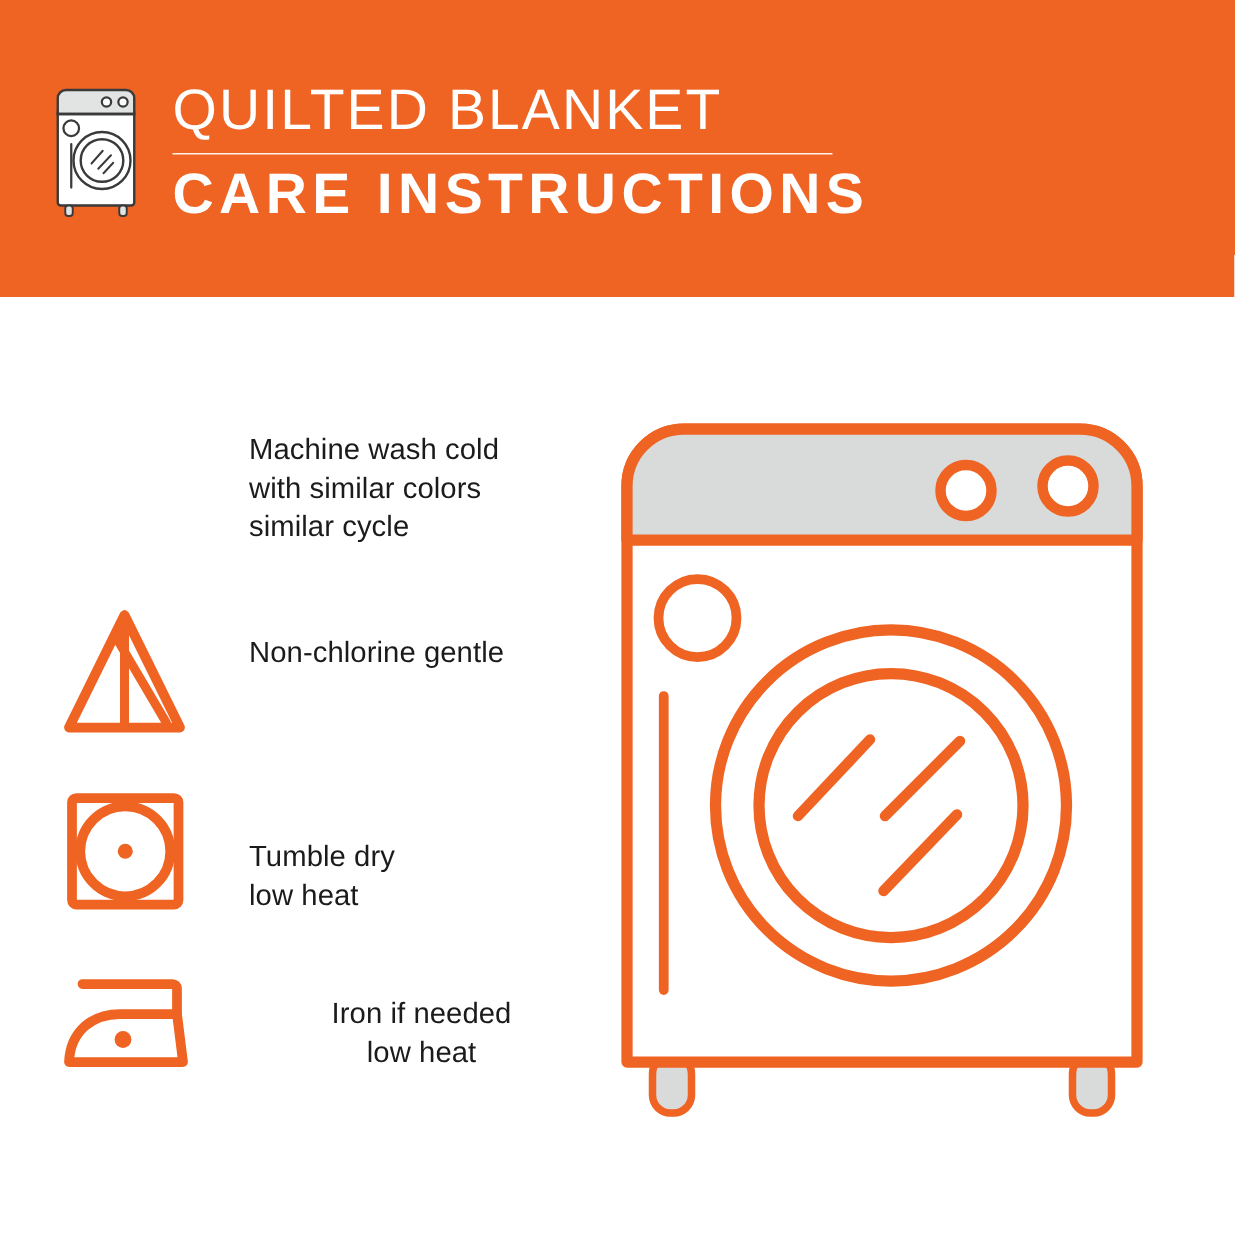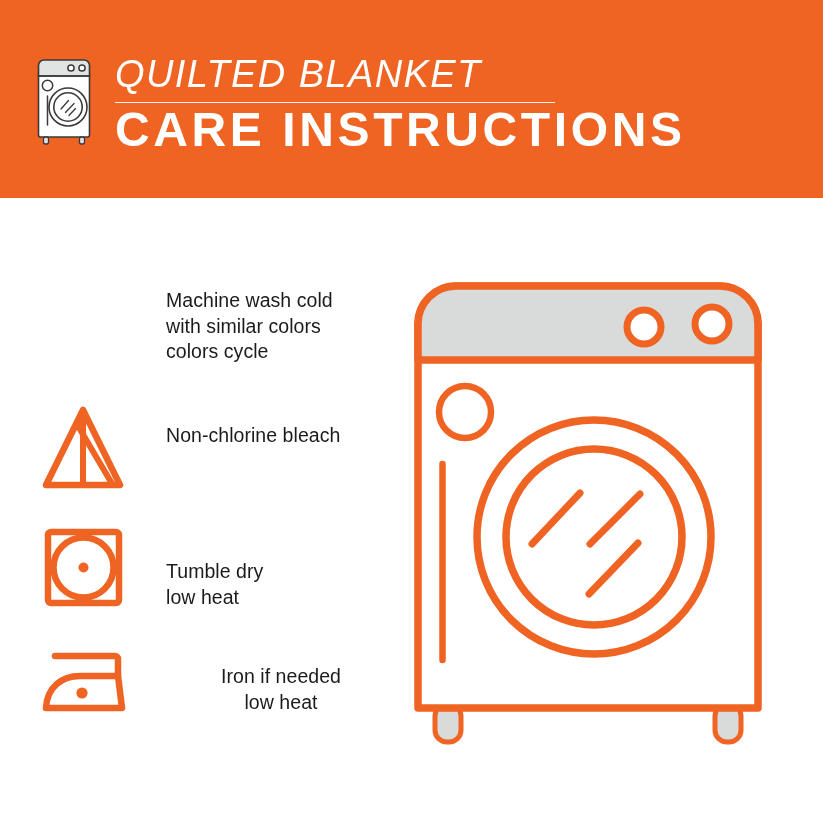--- a/index.html
+++ b/index.html
@@ -50,7 +50,6 @@
     color: #ffffff;
     line-height: 44px;
     white-space: nowrap;
-    font-style: italic;
   }
   #title-rule {
     width: 440px;

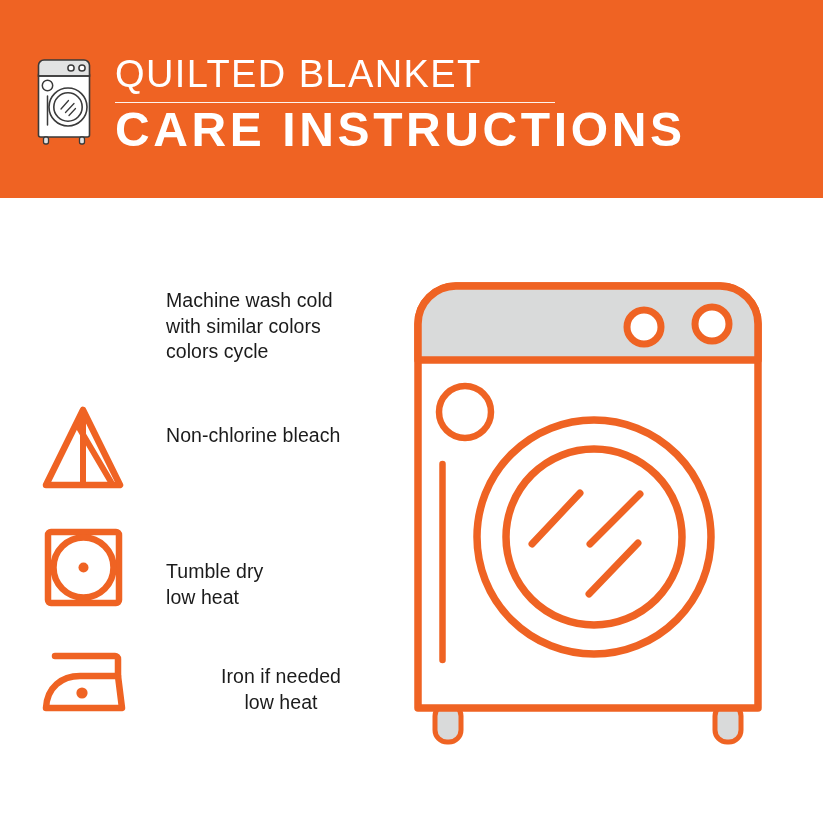--- a/index.html
+++ b/index.html
@@ -60,7 +60,7 @@
   }
   #title-secondary {
     font-family: "Liberation Sans", sans-serif;
-    font-size: 48px;
+    font-size: 38px;
     font-weight: 700;
     letter-spacing: 3.6px;
     color: #ffffff;

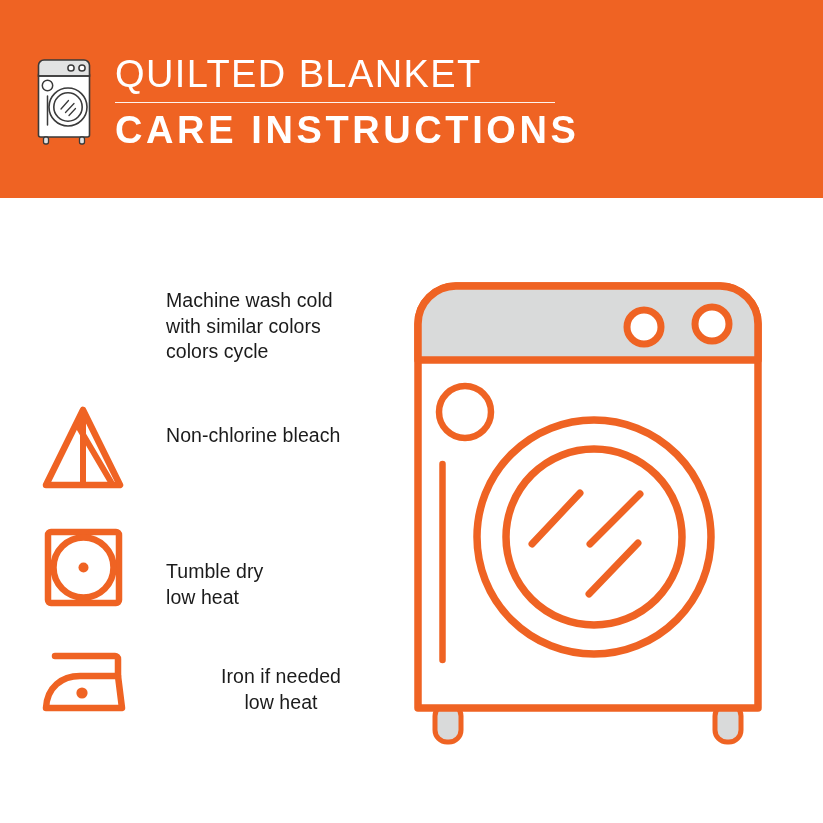--- a/index.html
+++ b/index.html
@@ -159,7 +159,7 @@
       <div class="care-text" style="top:6px;">
         <span>Machine wash cold</span>
         <span>with similar colors</span>
-        <span>colors cycle</span>
+        <span>similar cycle</span>
       </div>
     </div>
 

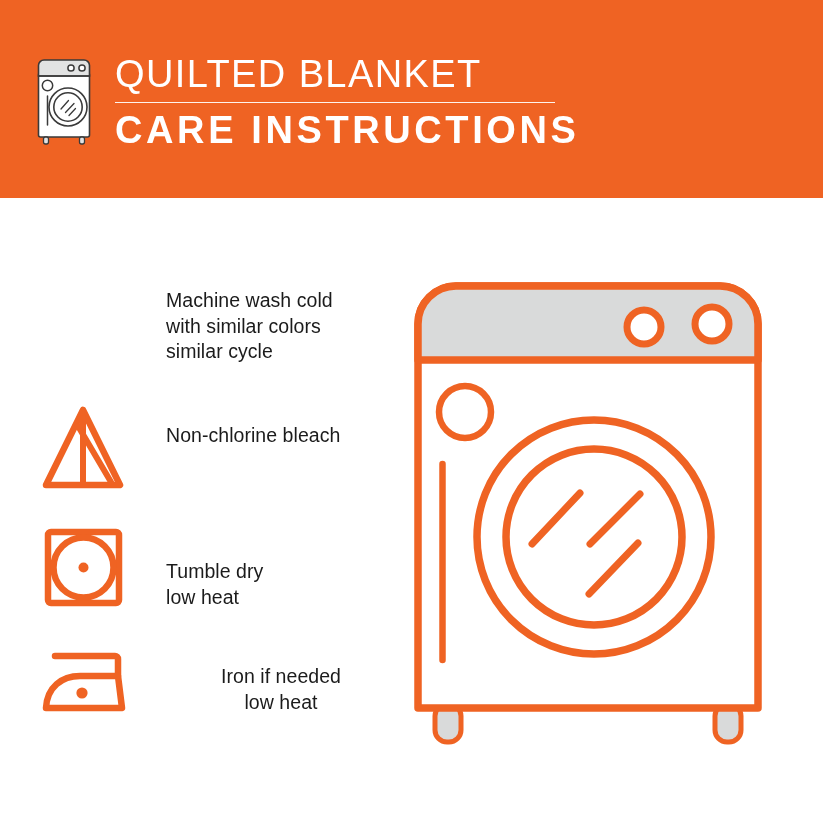--- a/index.html
+++ b/index.html
@@ -172,7 +172,7 @@
         </svg>
       </div>
       <div class="care-text" style="top:19px;">
-        <span>Non-chlorine bleach</span>
+        <span>Non-chlorine gentle</span>
       </div>
     </div>
 

